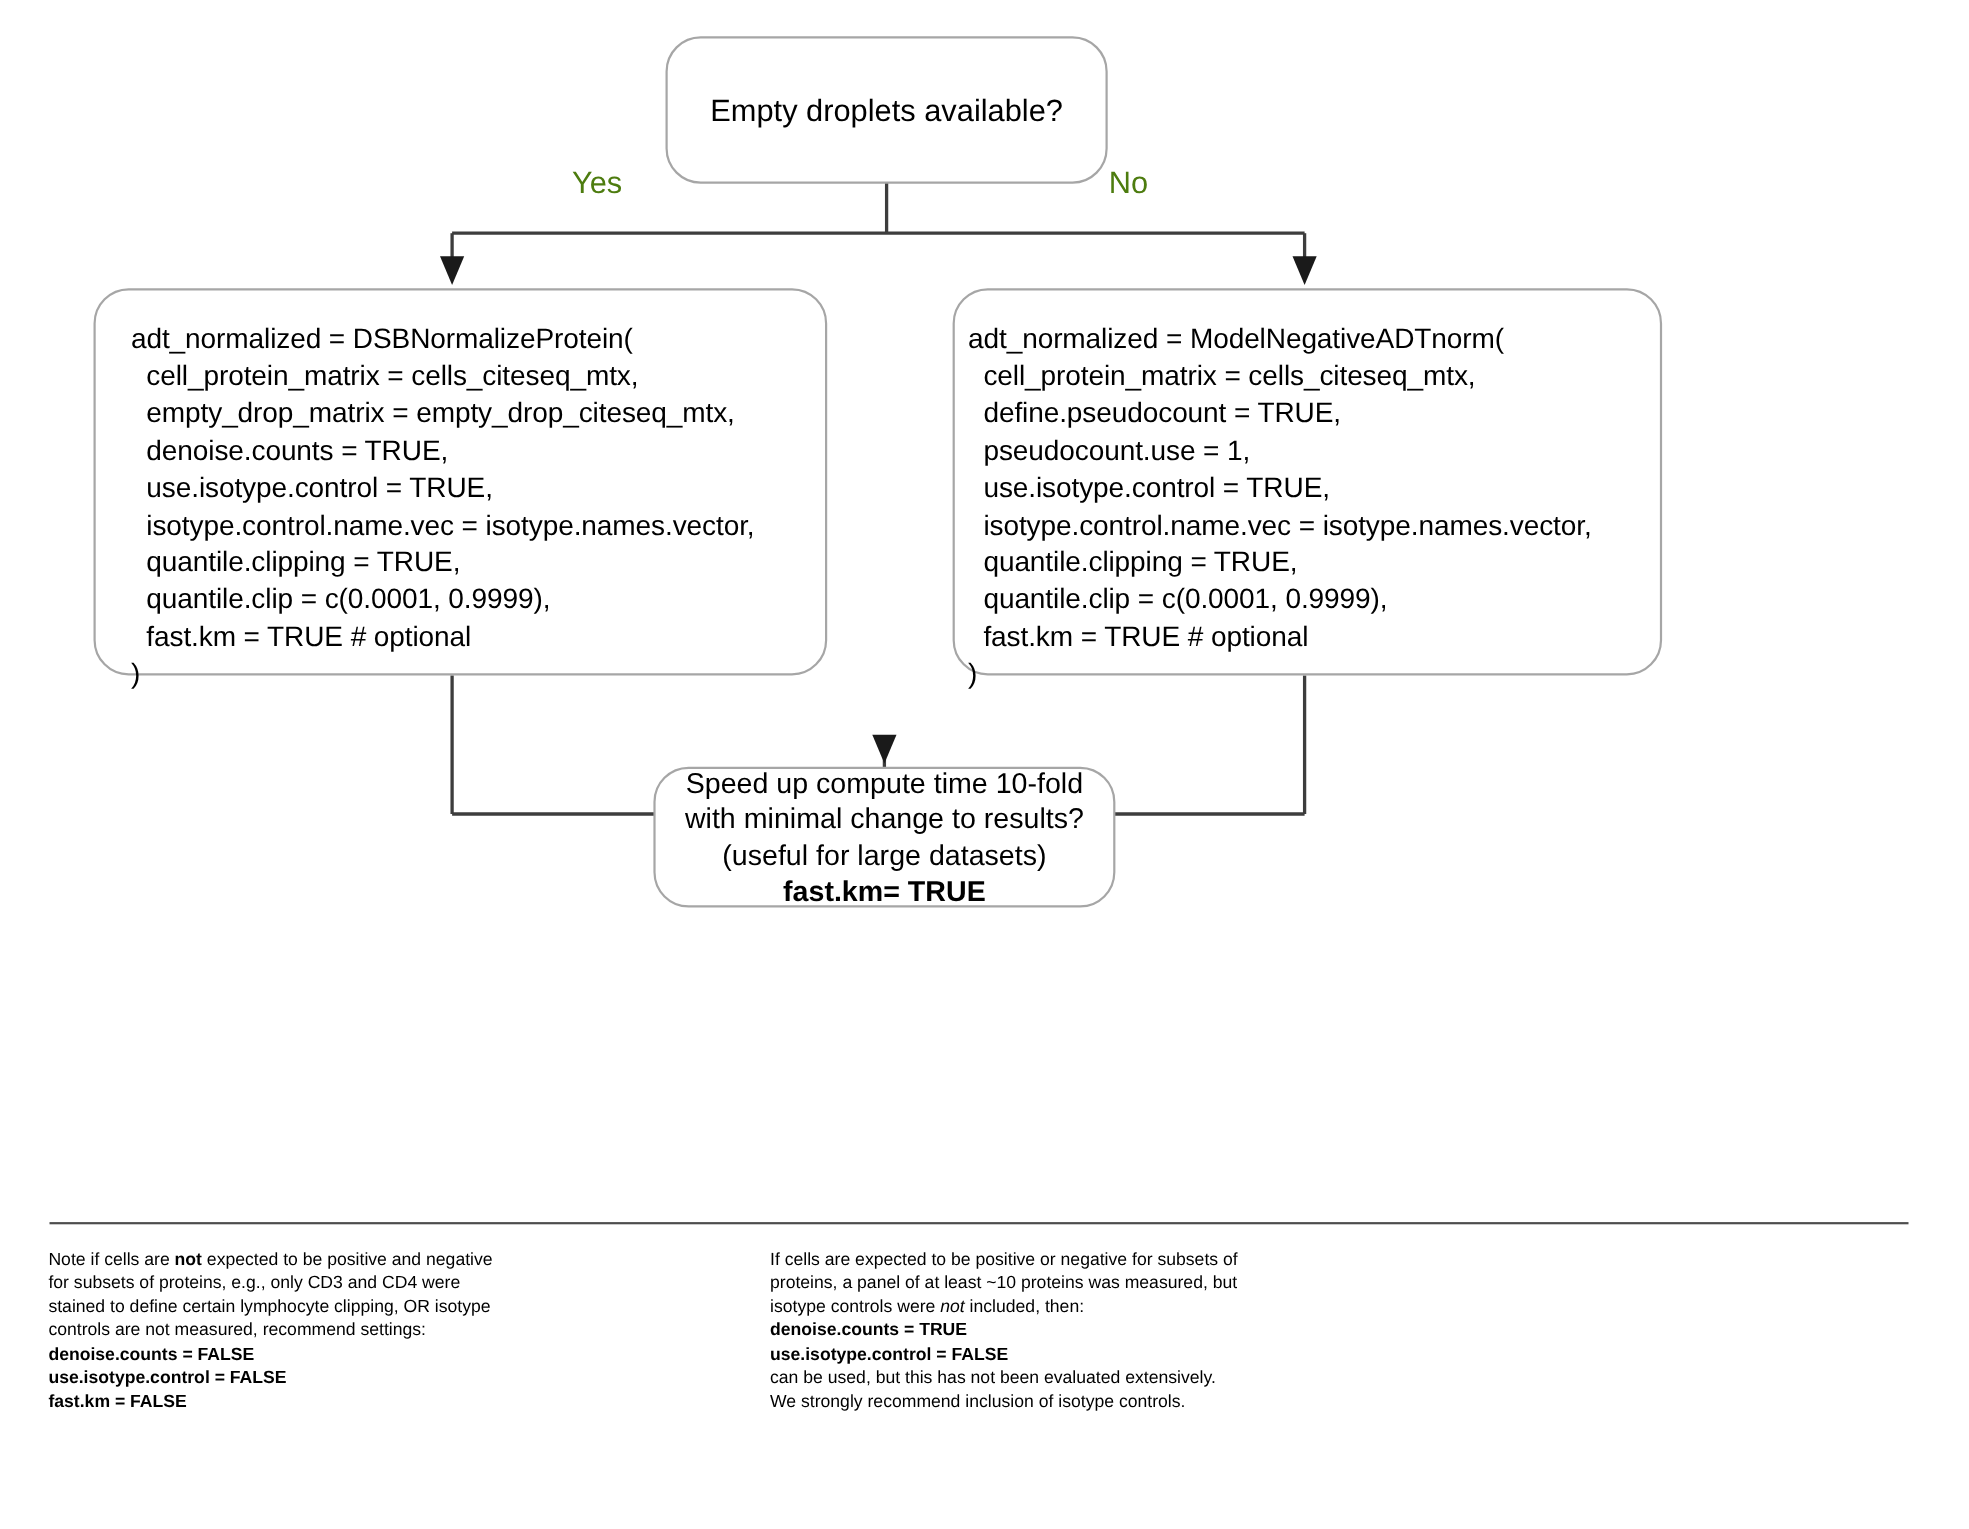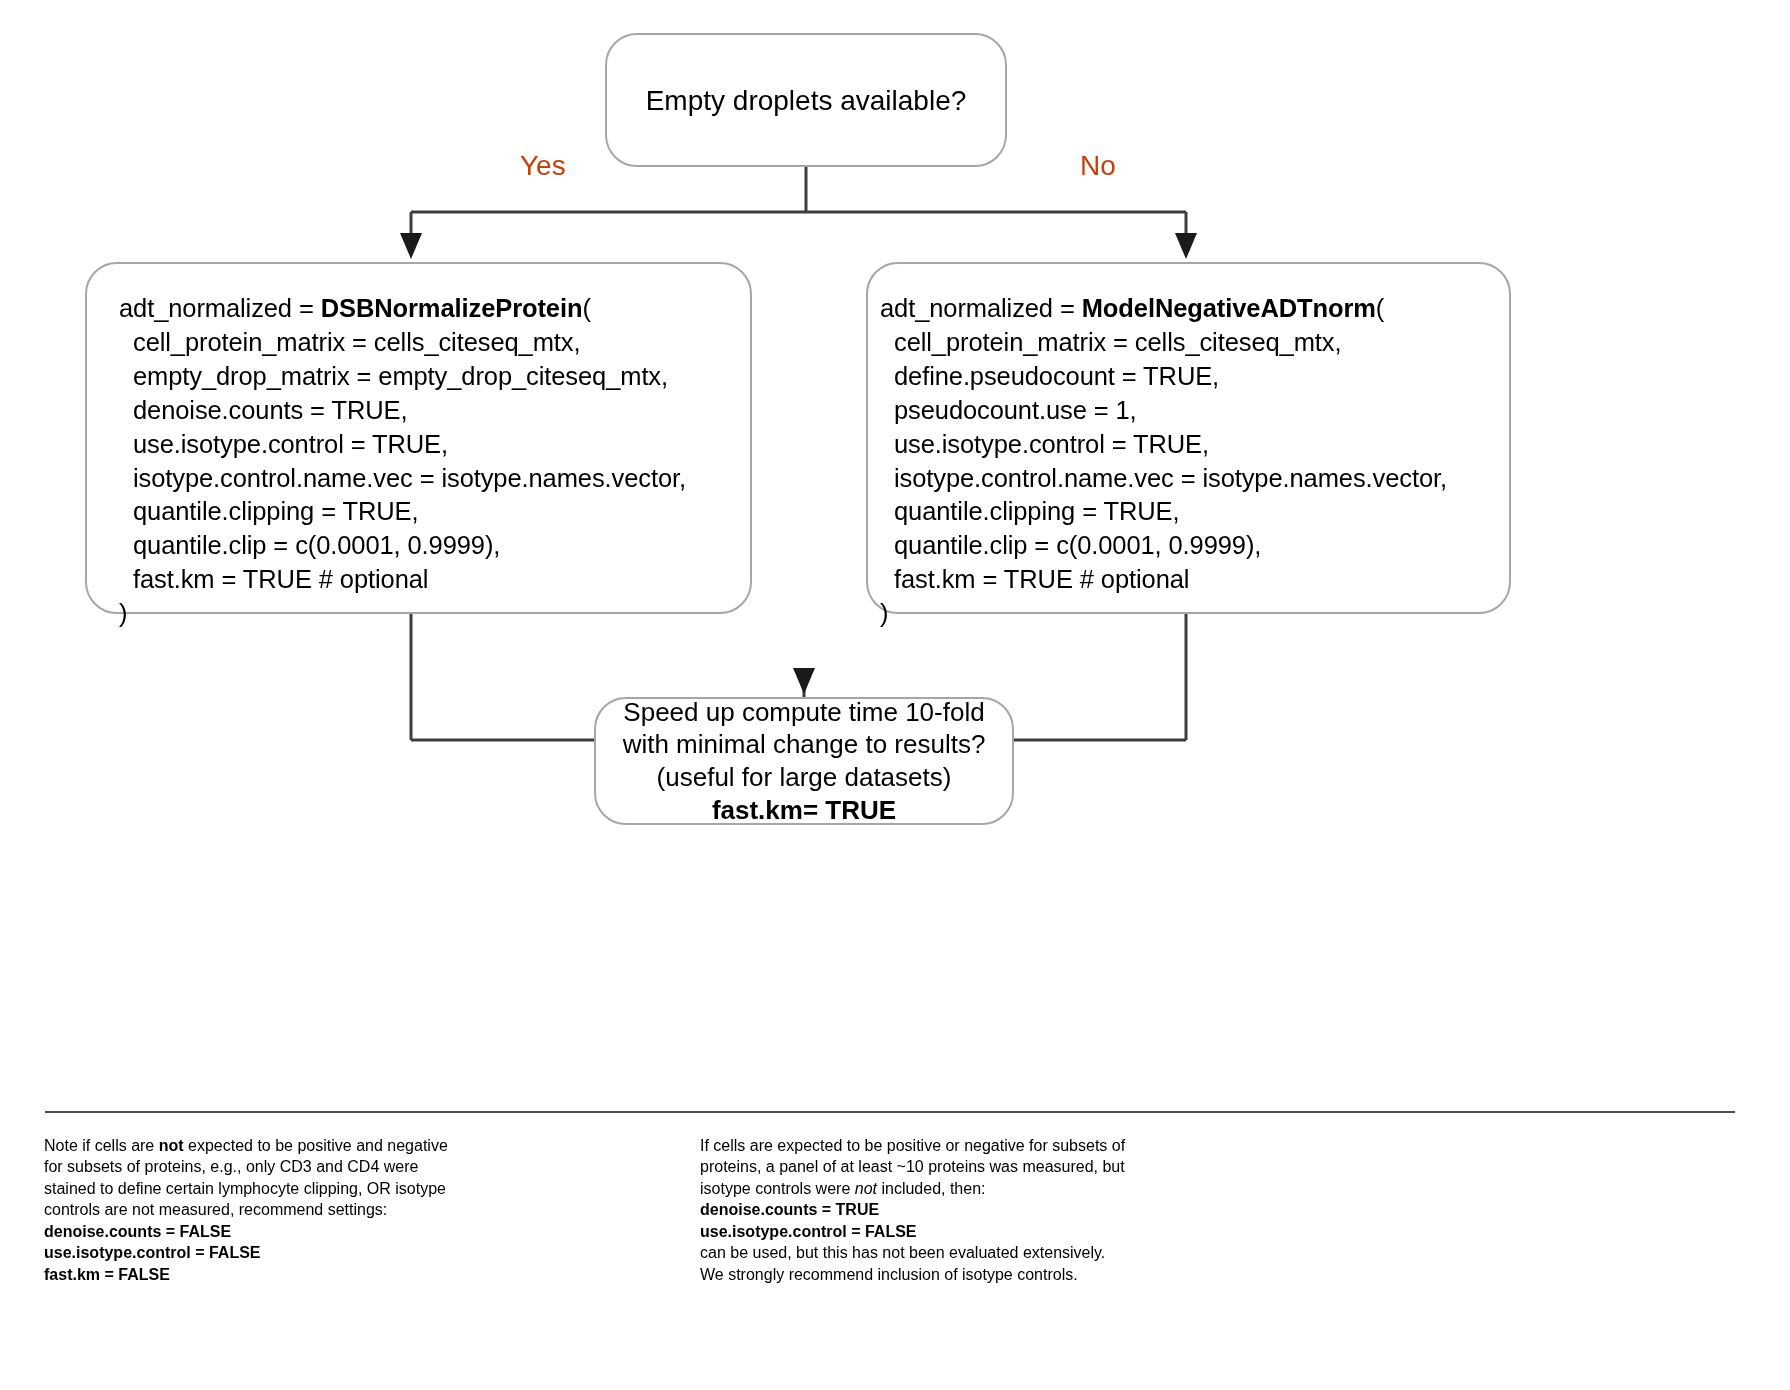--- a/index.html
+++ b/index.html
@@ -94,7 +94,7 @@
     position: absolute;
     font-size: 28px;
     line-height: 1;
-    color: #c2410c;
+    color: #4d7c0f;
   }
   #edge-label-yes { left: 520px; top: 152px; }
   #edge-label-no  { left: 1080px; top: 152px; }

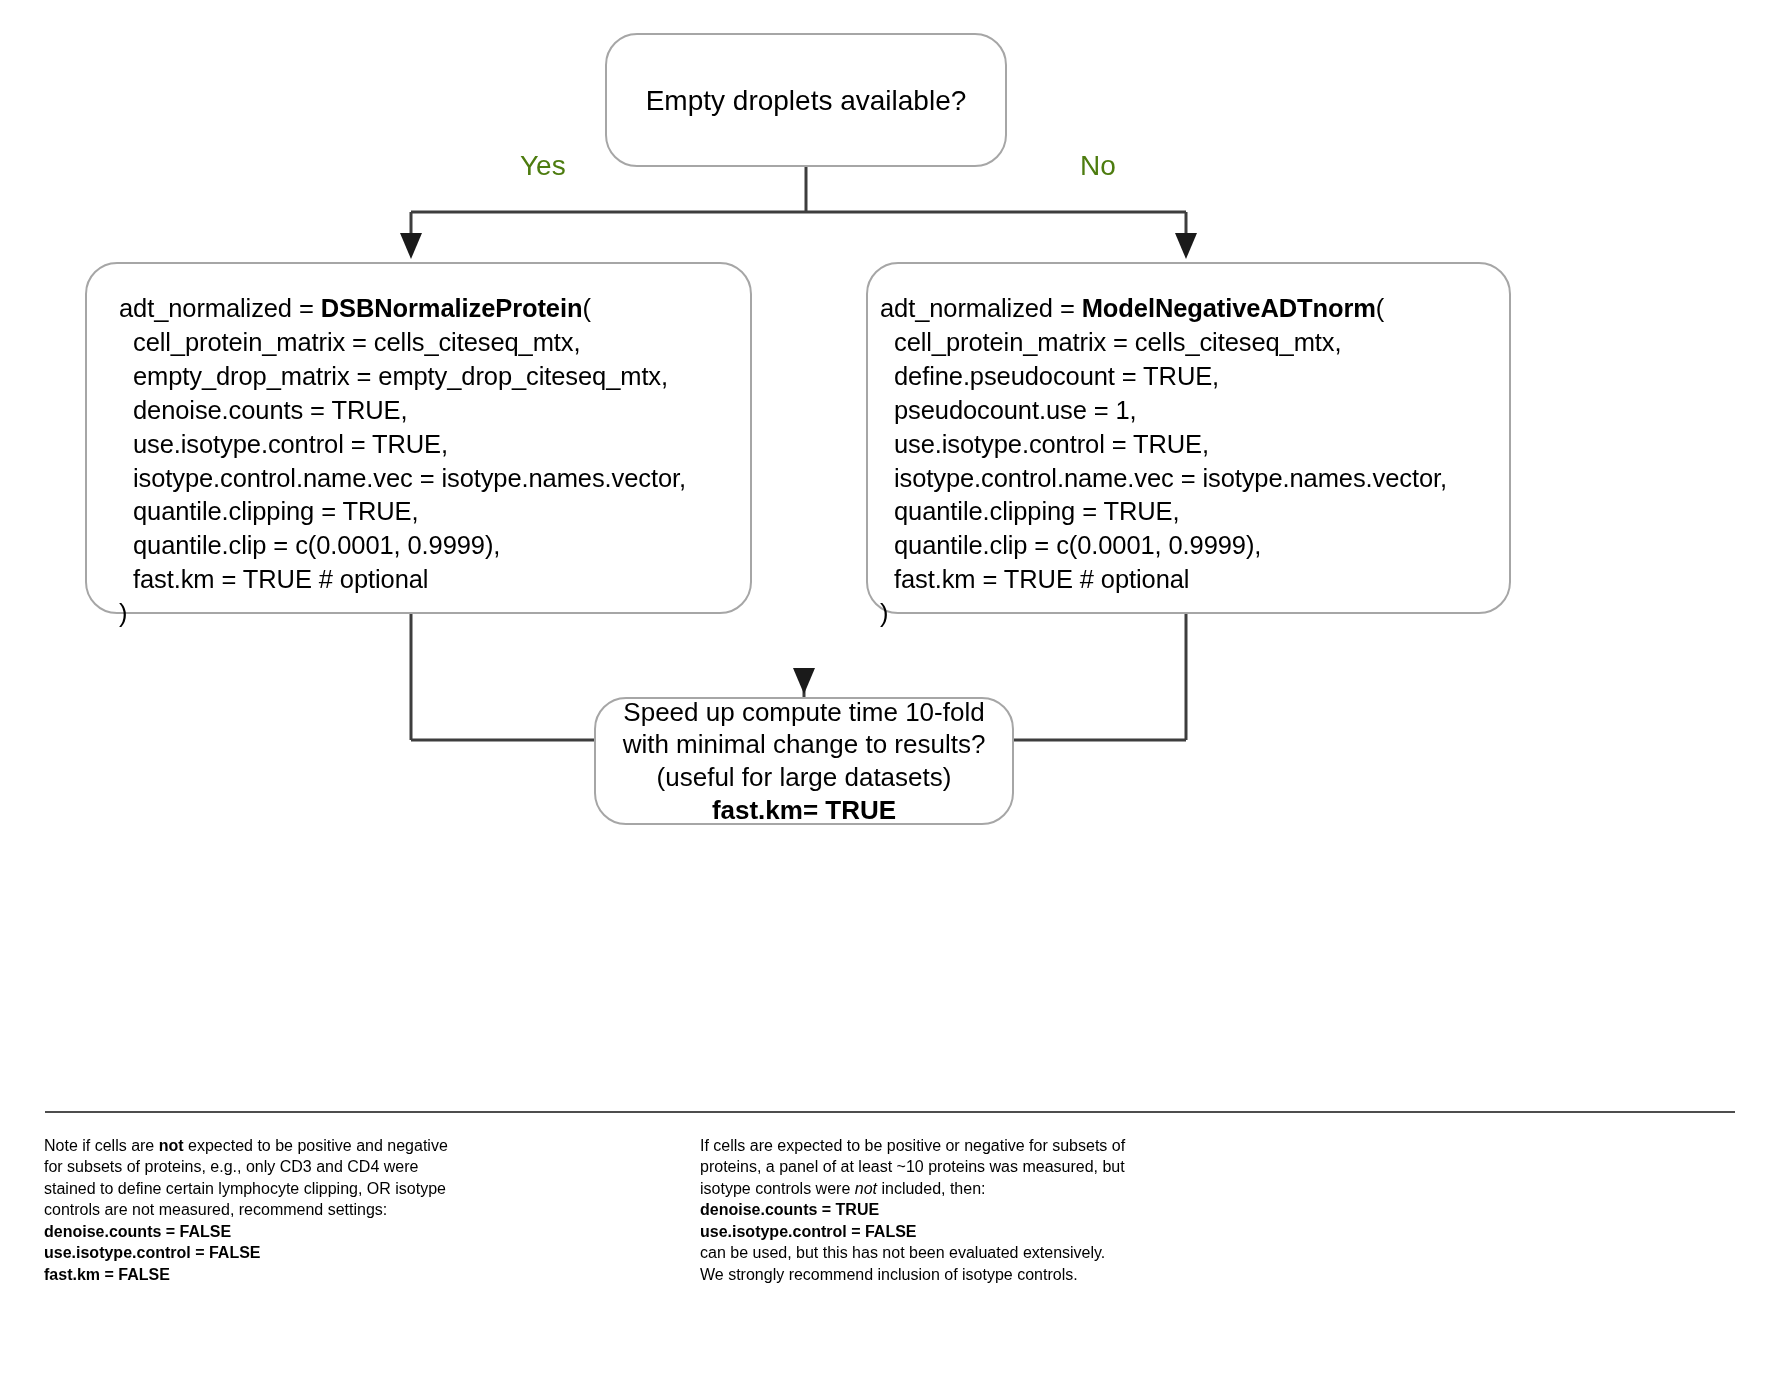--- a/index.html
+++ b/index.html
@@ -97,7 +97,7 @@
     color: #4d7c0f;
   }
   #edge-label-yes { left: 520px; top: 152px; }
-  #edge-label-no  { left: 1080px; top: 152px; }
+  #edge-label-no  { left: 1008px; top: 152px; }
 
   
   #notes-divider {

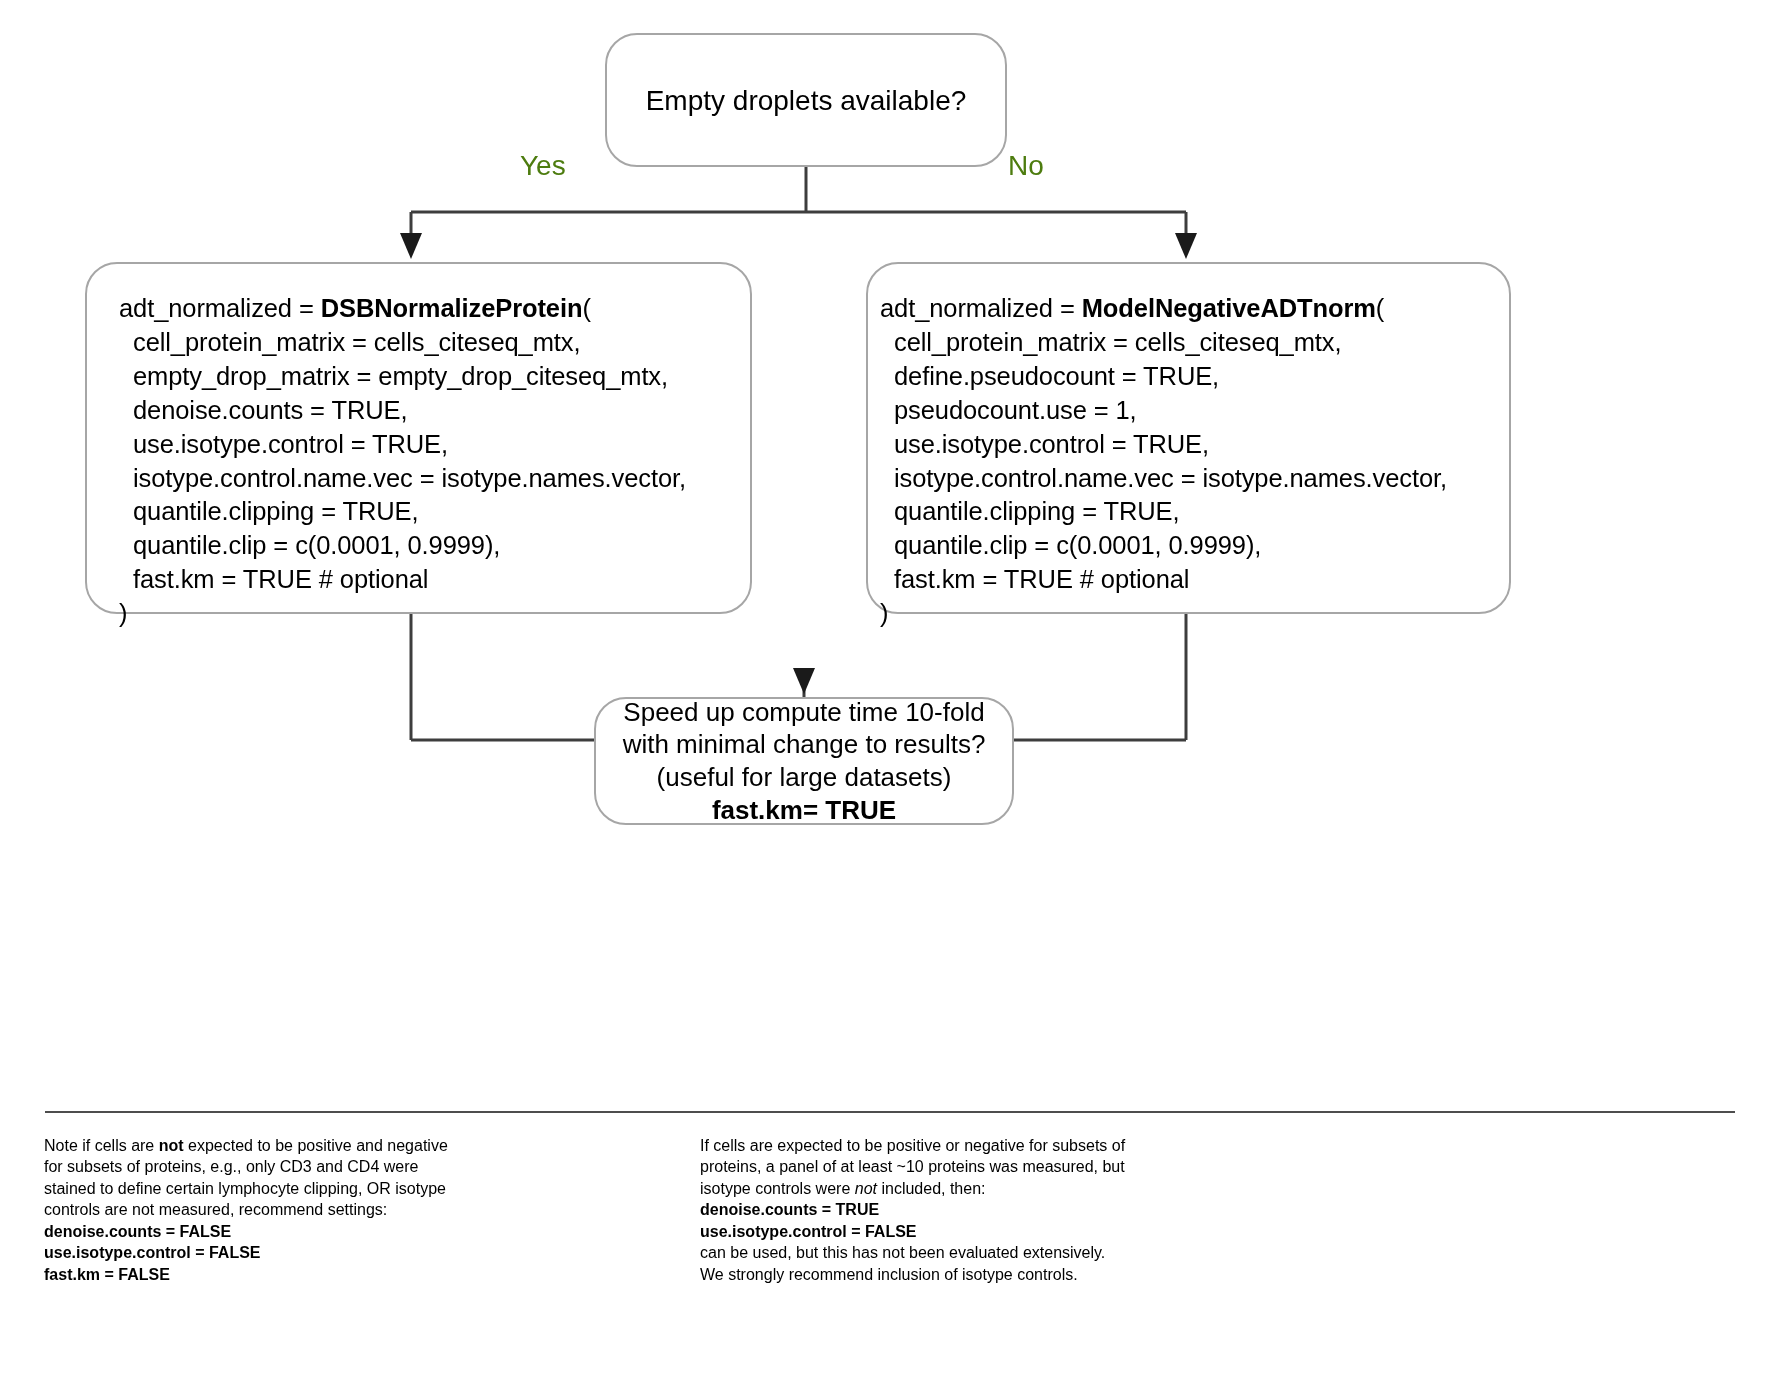--- a/index.html
+++ b/index.html
@@ -70,7 +70,7 @@
   }
   .code-line { display: block; }
   .code-line.indent { padding-left: 14px; }
-  .fn-name { font-weight: bold; }
+  .fn-name { font-weight: normal; }
 
   .node-final {
     left: 594px;

